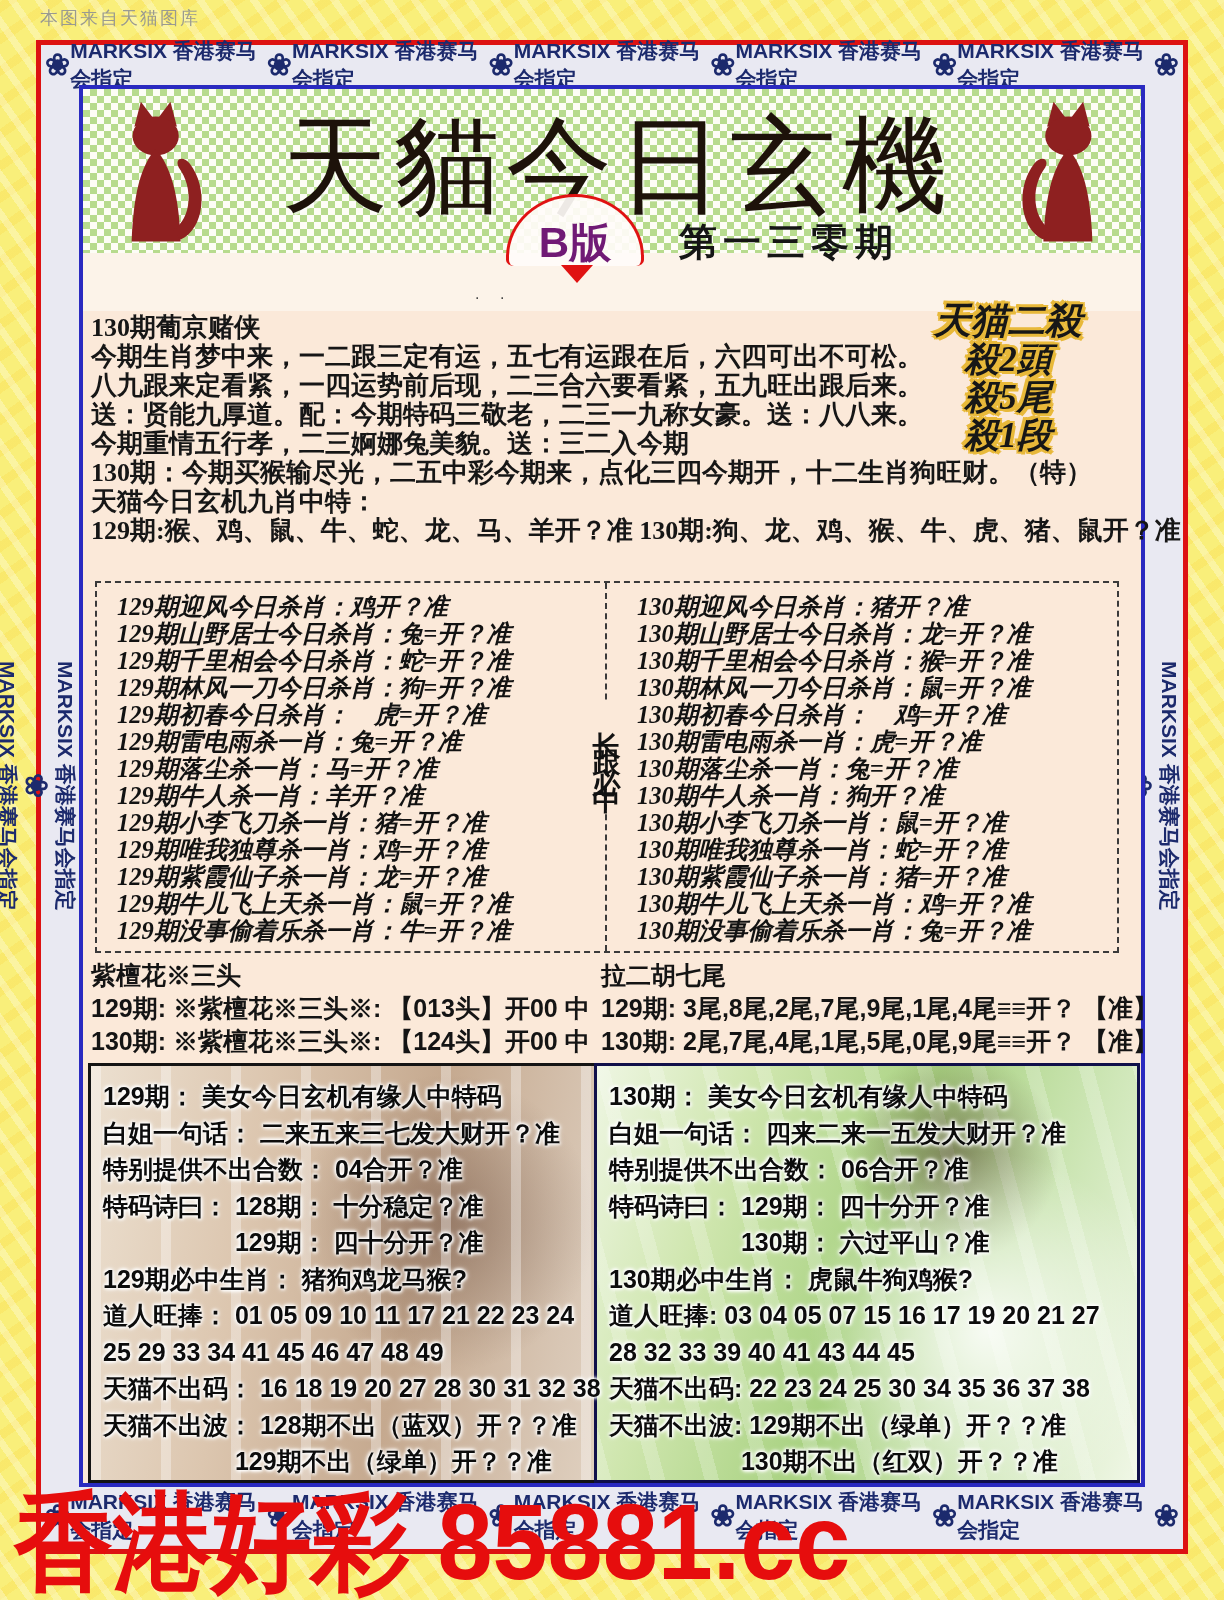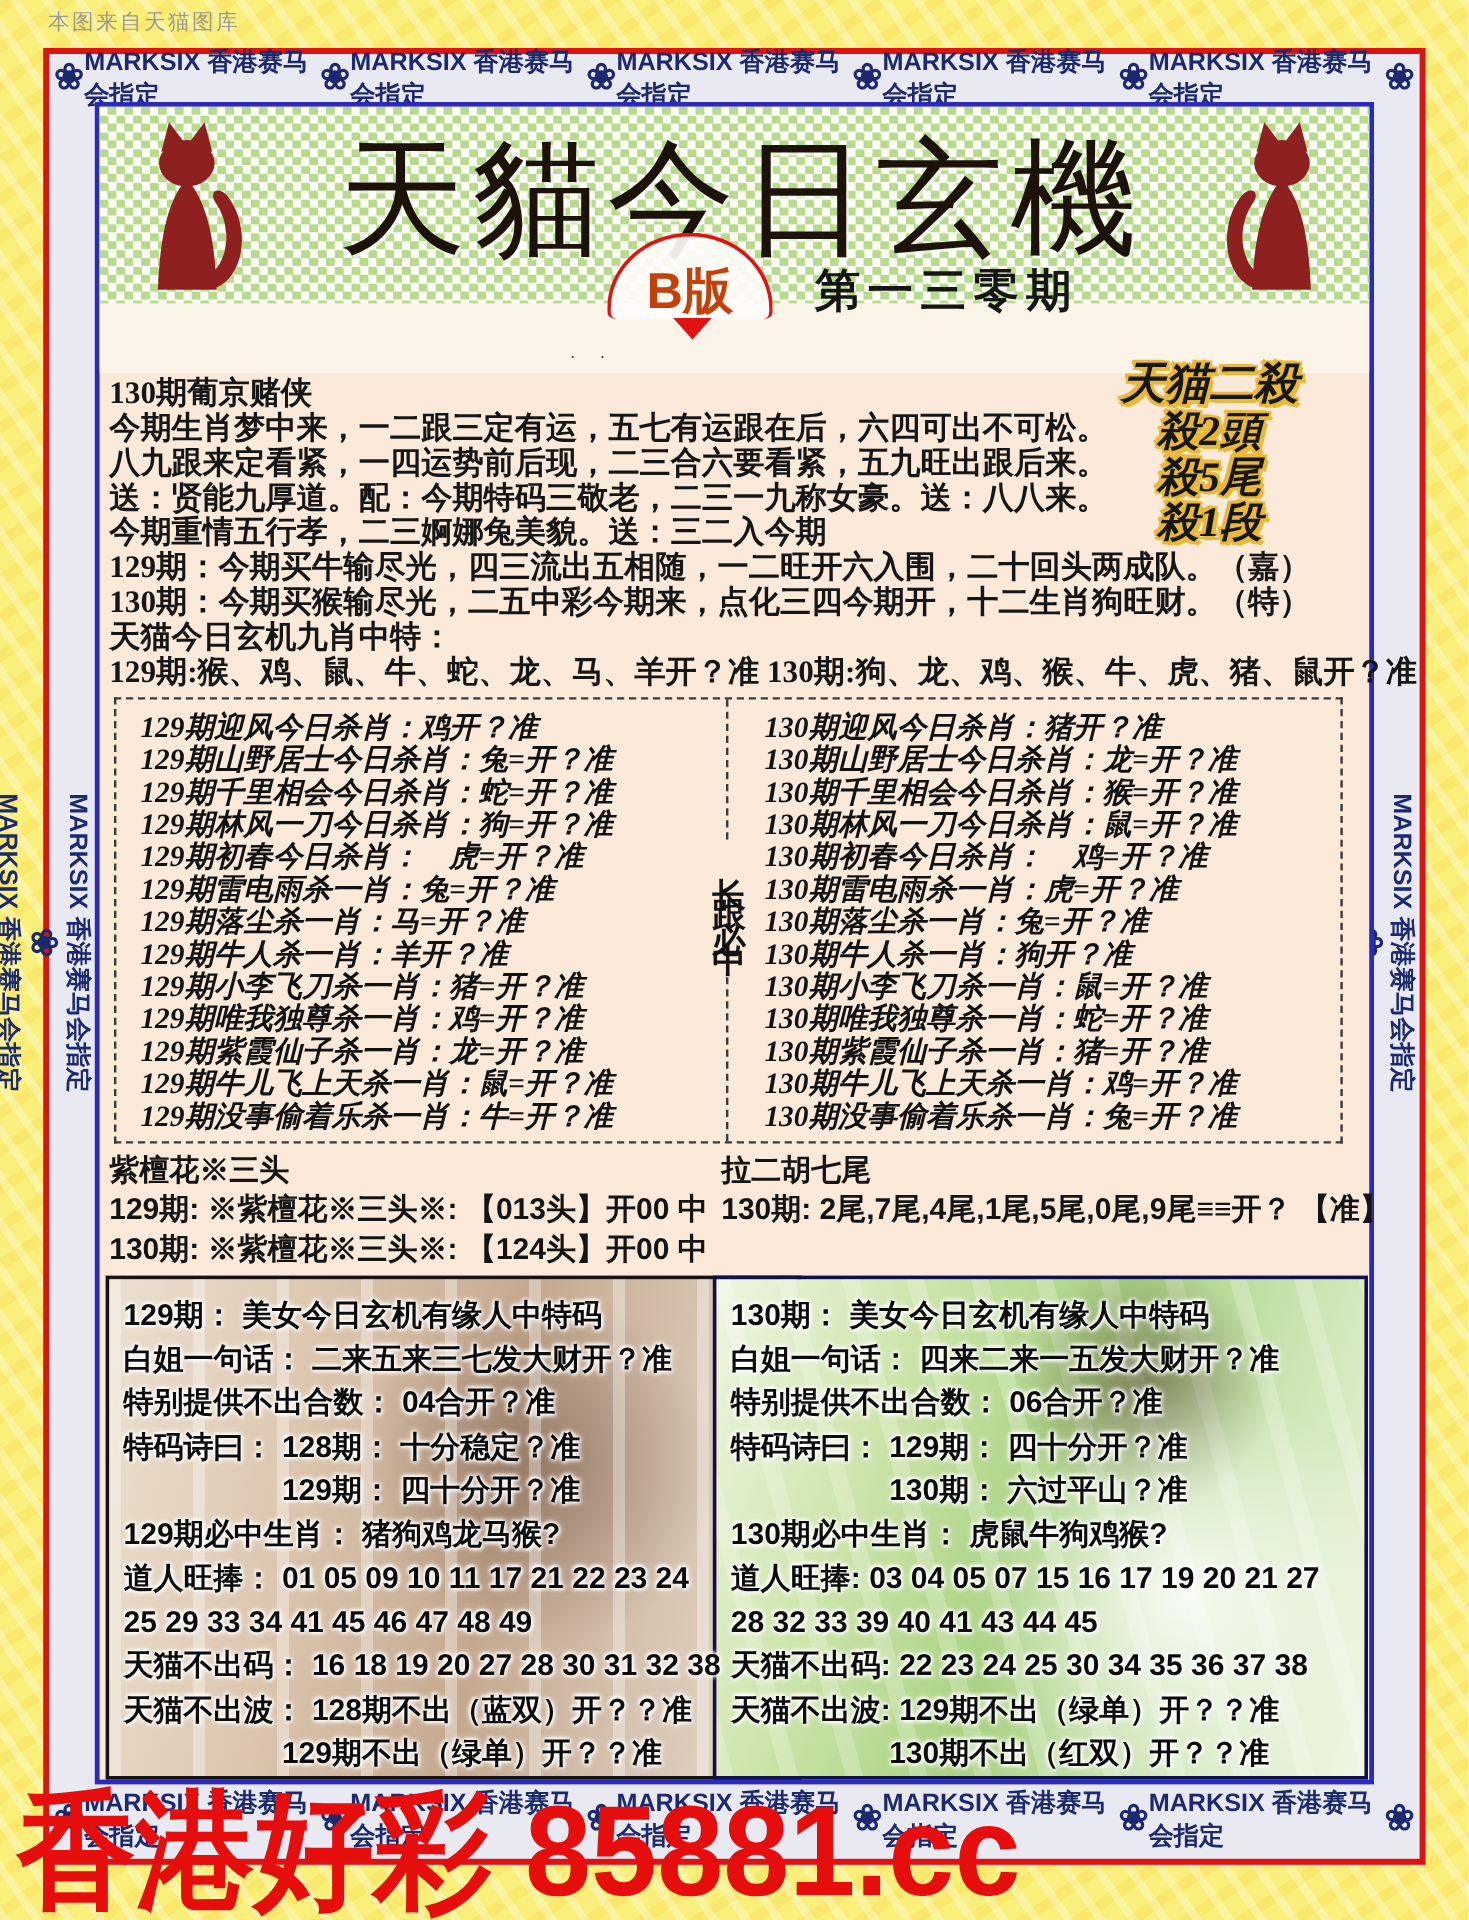--- a/index.html
+++ b/index.html
@@ -37,7 +37,7 @@
   .cat-right{right:22px;transform:scaleX(-1);}
   .edition-badge{position:absolute;left:423px;top:105px;width:138px;height:72px;
     border:3px solid #e01212;border-bottom:none;border-radius:70px 70px 8px 8px/ 64px 64px 6px 6px;
-    background:rgba(255,252,248,.92);color:#c2410c;font-weight:900;font-size:42px;
+    background:rgba(255,252,248,.92);color:#701a75;font-weight:900;font-size:42px;
     display:flex;align-items:flex-end;justify-content:center;line-height:1;padding-bottom:2px;z-index:5;}
   .edition-arrow{position:absolute;left:478px;top:176px;width:0;height:0;z-index:5;
     border-left:16px solid rgba(0,0,0,0);border-right:16px solid rgba(0,0,0,0);border-top:18px solid #e01212;}

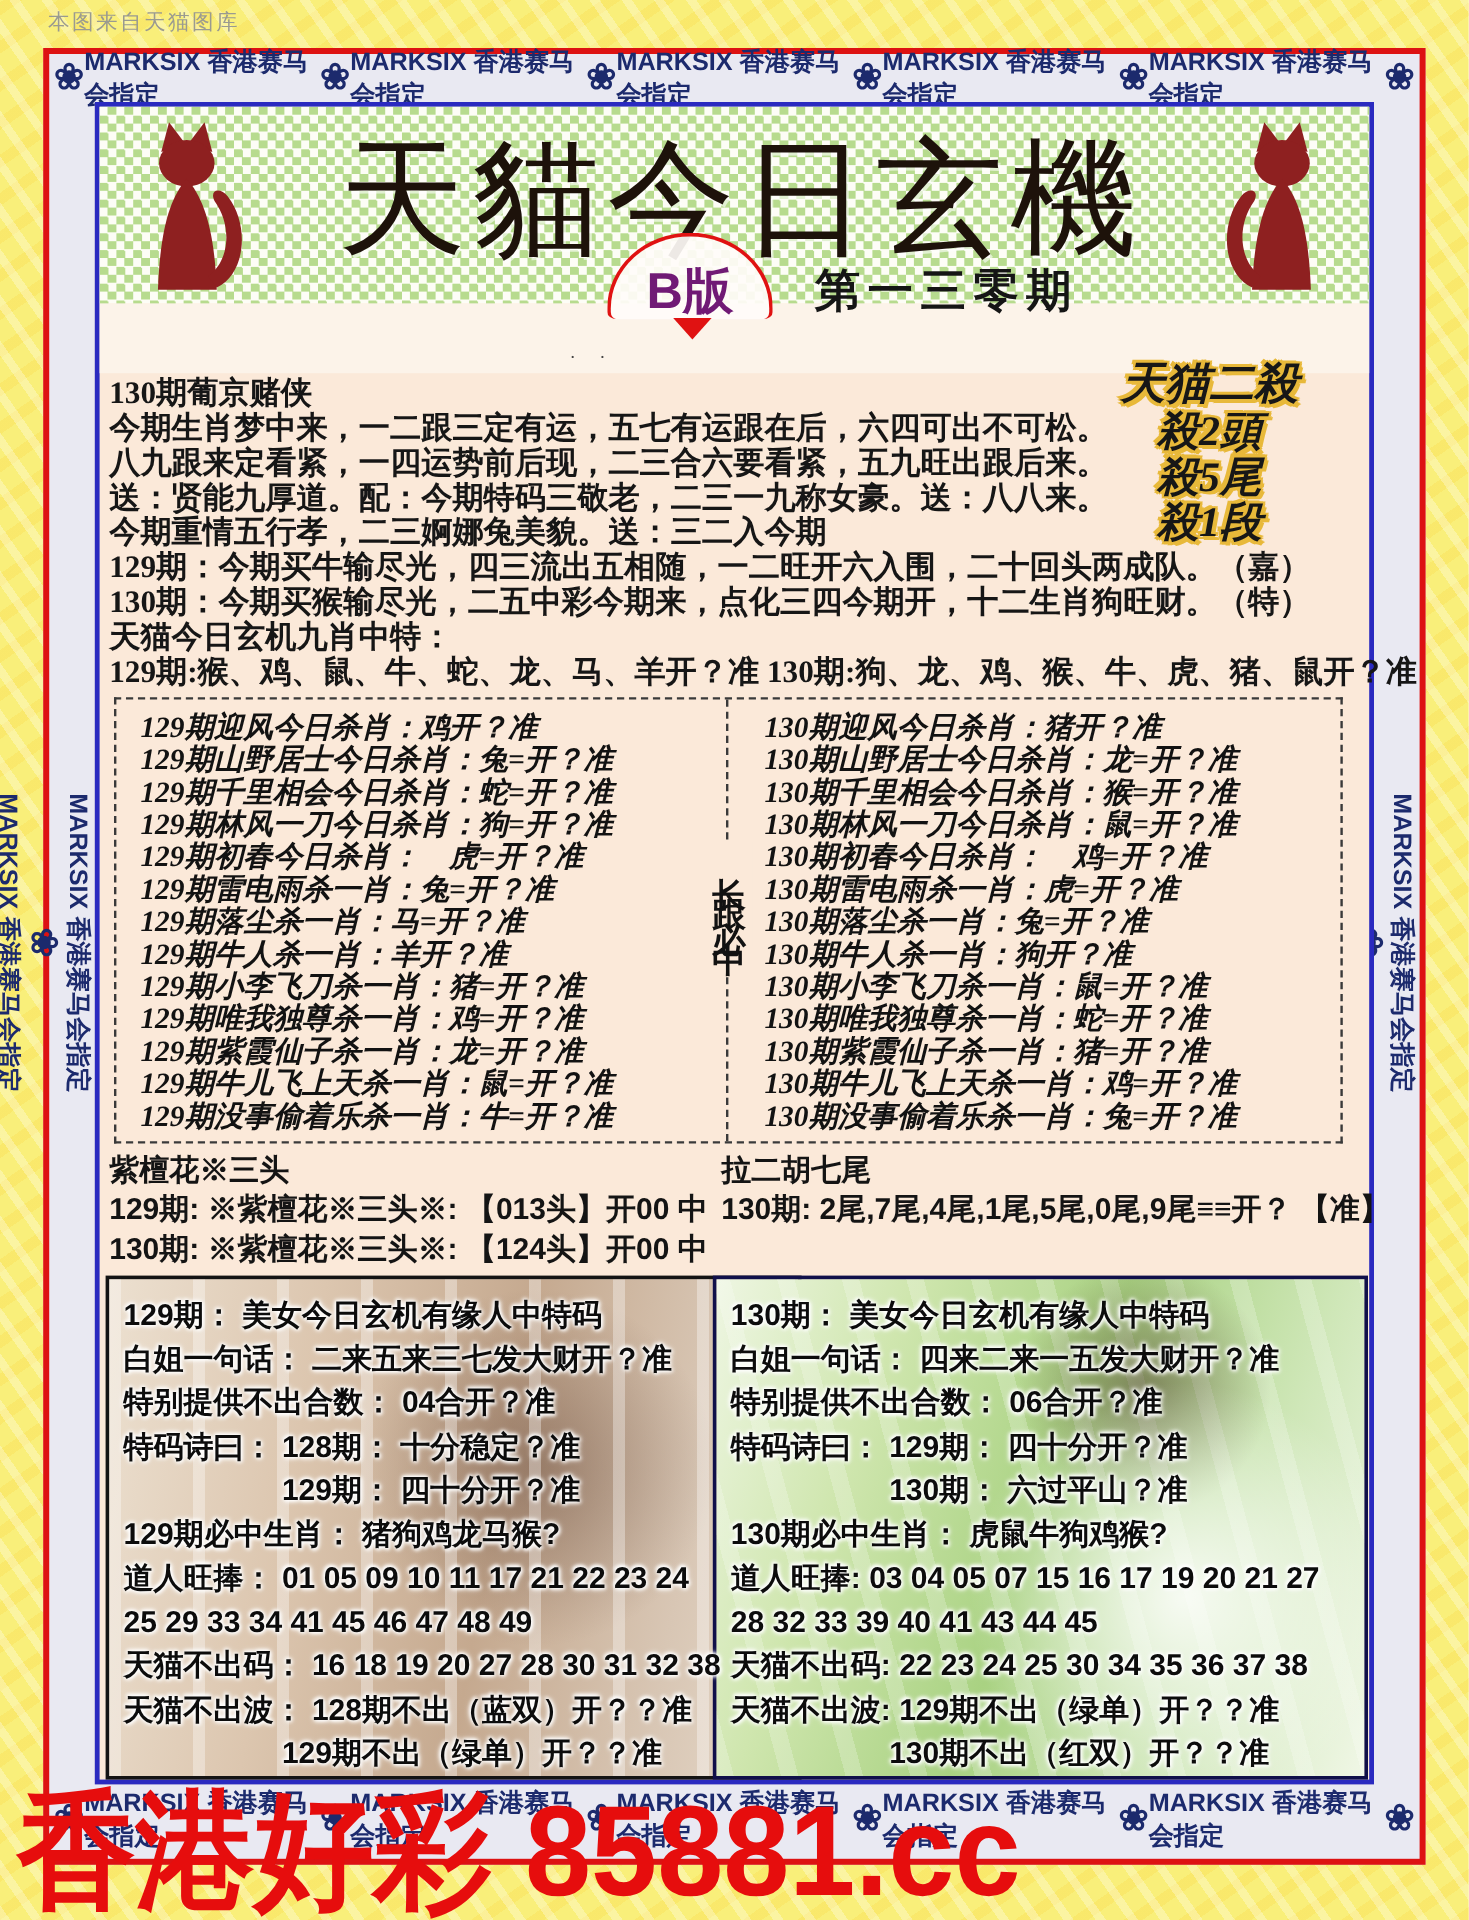--- a/index.html
+++ b/index.html
@@ -191,7 +191,6 @@
       <div>八九跟来定看紧，一四运势前后现，二三合六要看紧，五九旺出跟后来。</div>
       <div>送：贤能九厚道。配：今期特码三敬老，二三一九称女豪。送：八八来。</div>
       <div>今期重情五行孝，二三婀娜兔美貌。送：三二入今期</div>
-      <div>129期：今期买牛输尽光，四三流出五相随，一二旺开六入围，二十回头两成队。（嘉）</div>
       <div>130期：今期买猴输尽光，二五中彩今期来，点化三四今期开，十二生肖狗旺财。（特）</div>
       <div>天猫今日玄机九肖中特：</div>
       <div>129期:猴、鸡、鼠、牛、蛇、龙、马、羊开？准 130期:狗、龙、鸡、猴、牛、虎、猪、鼠开？准</div>

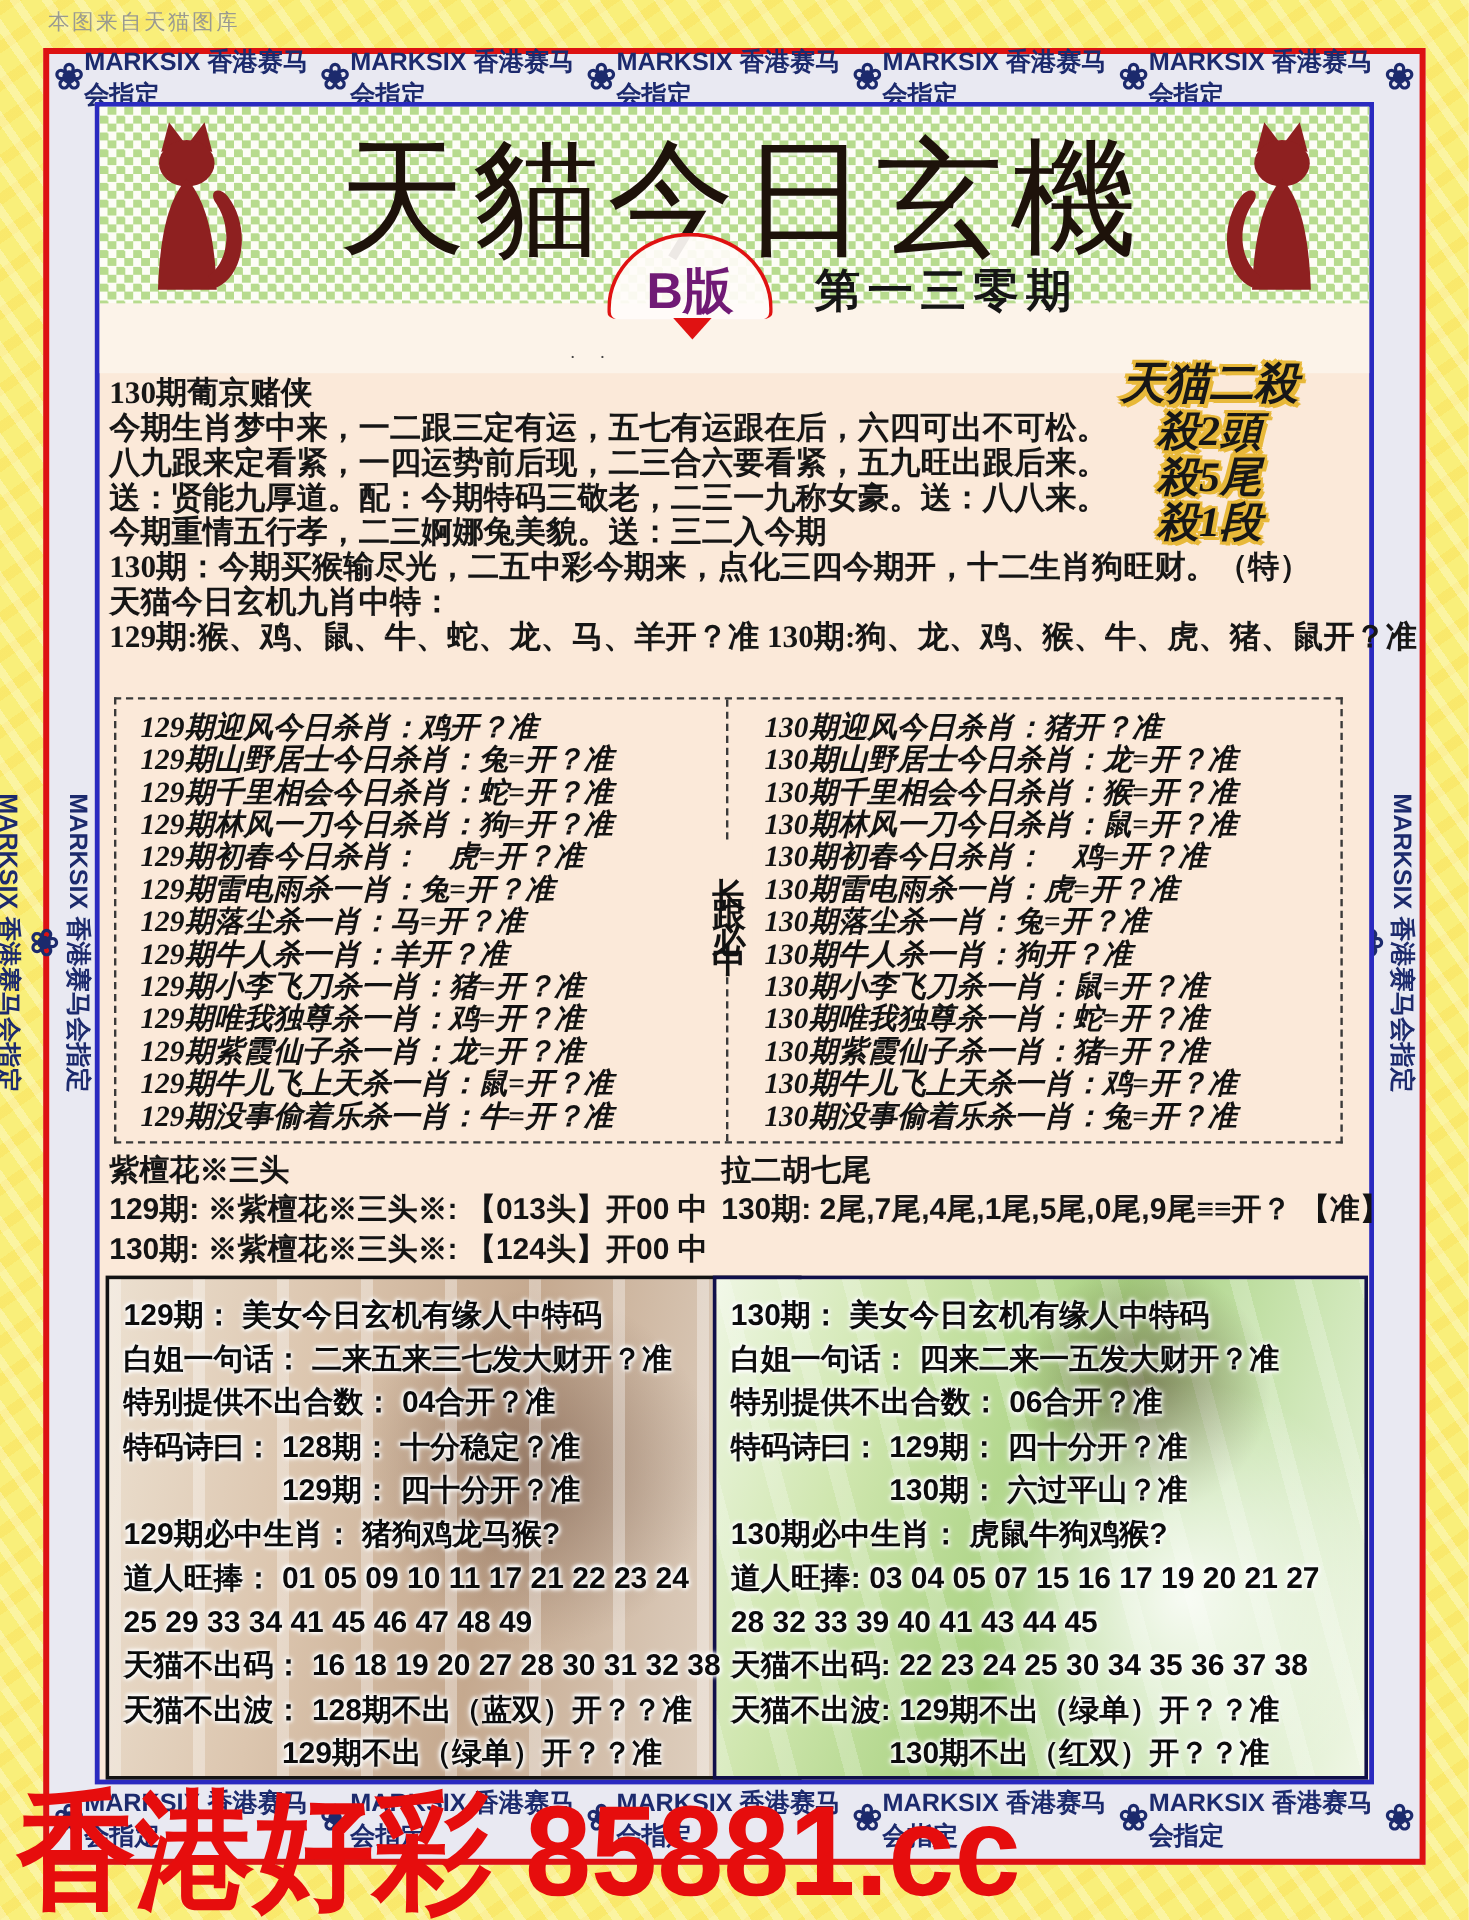--- a/index.html
+++ b/index.html
@@ -238,6 +238,7 @@
     </div>
     <div class="tail-sec tail-right">
       <div>拉二胡七尾</div>
+      <div>129期: 3尾,8尾,2尾,7尾,9尾,1尾,4尾≡≡开？ 【准】</div>
       <div>130期: 2尾,7尾,4尾,1尾,5尾,0尾,9尾≡≡开？ 【准】</div>
     </div>
 

